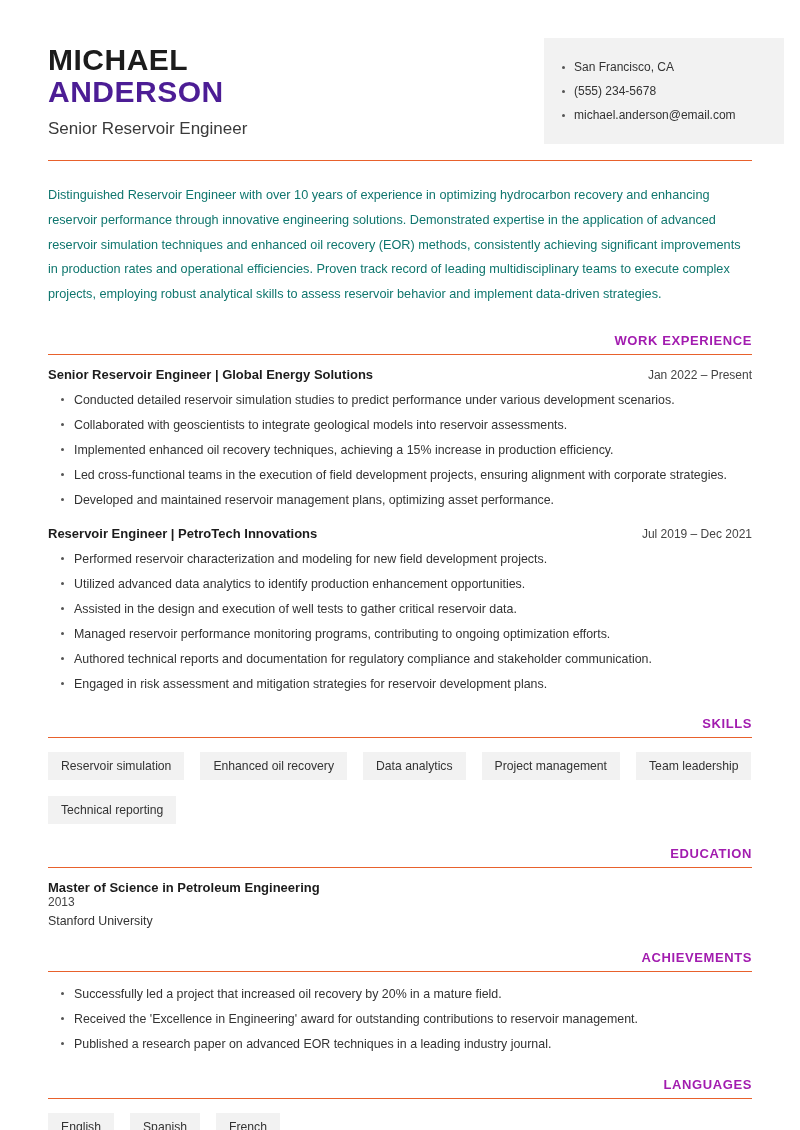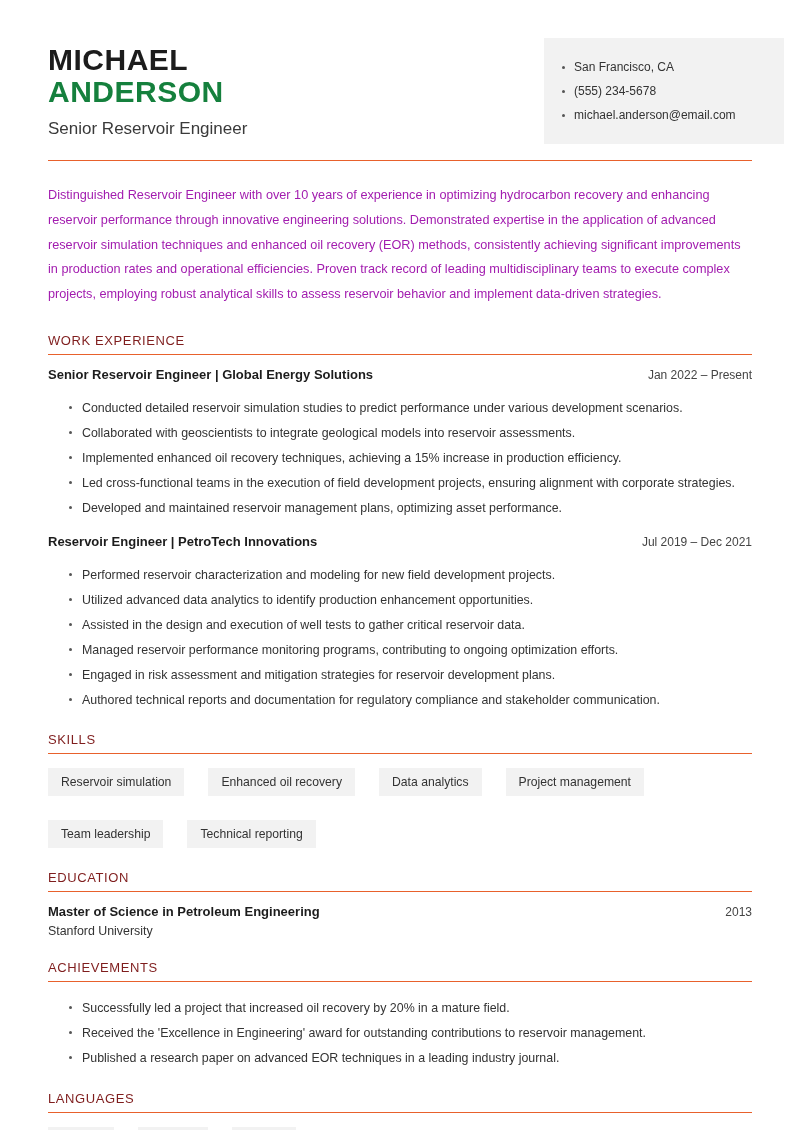--- a/index.html
+++ b/index.html
@@ -45,7 +45,7 @@
     font-size: 30px;
     font-weight: bold;
     letter-spacing: 0.5px;
-    color: #15803d;
+    color: #4c1d95;
     line-height: 1.08;
   }
   .job-title {

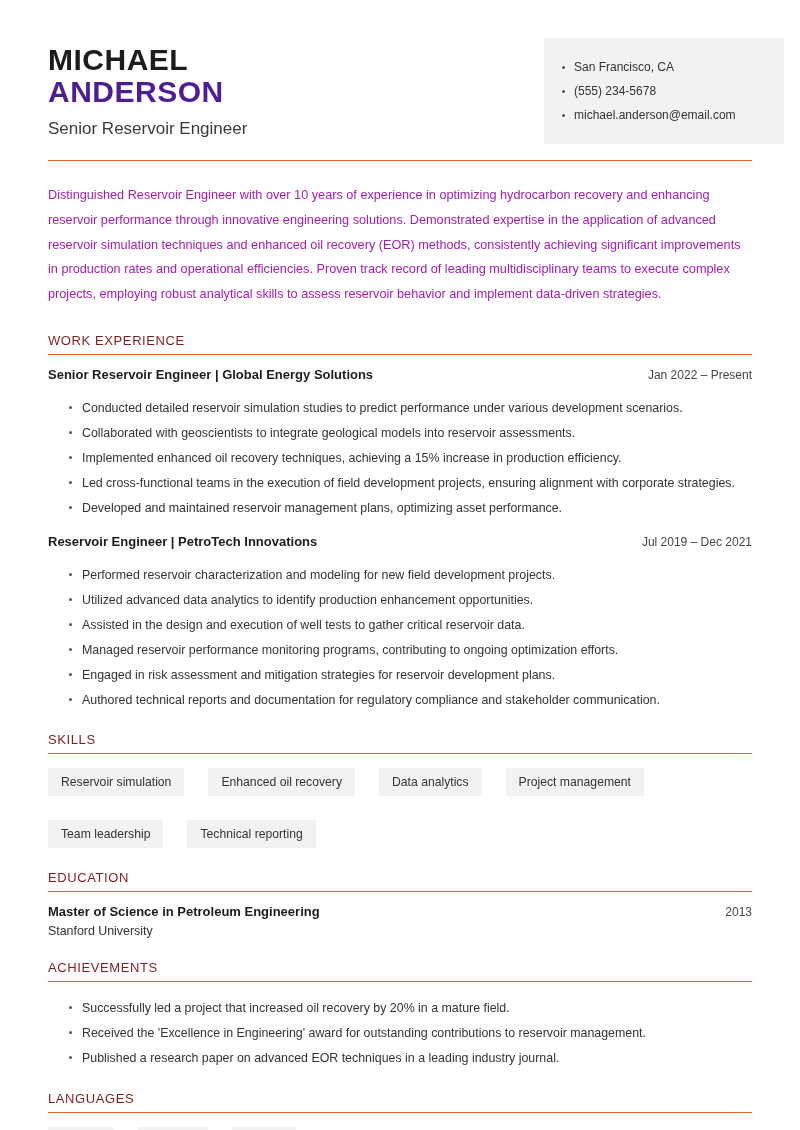--- a/index.html
+++ b/index.html
@@ -89,7 +89,7 @@
     padding: 22px 32px 4px 32px;
     font-size: 12.7px;
     line-height: 1.95;
-    color: #a21caf;
+    color: #0f766e;
     text-align: left;
   }
 

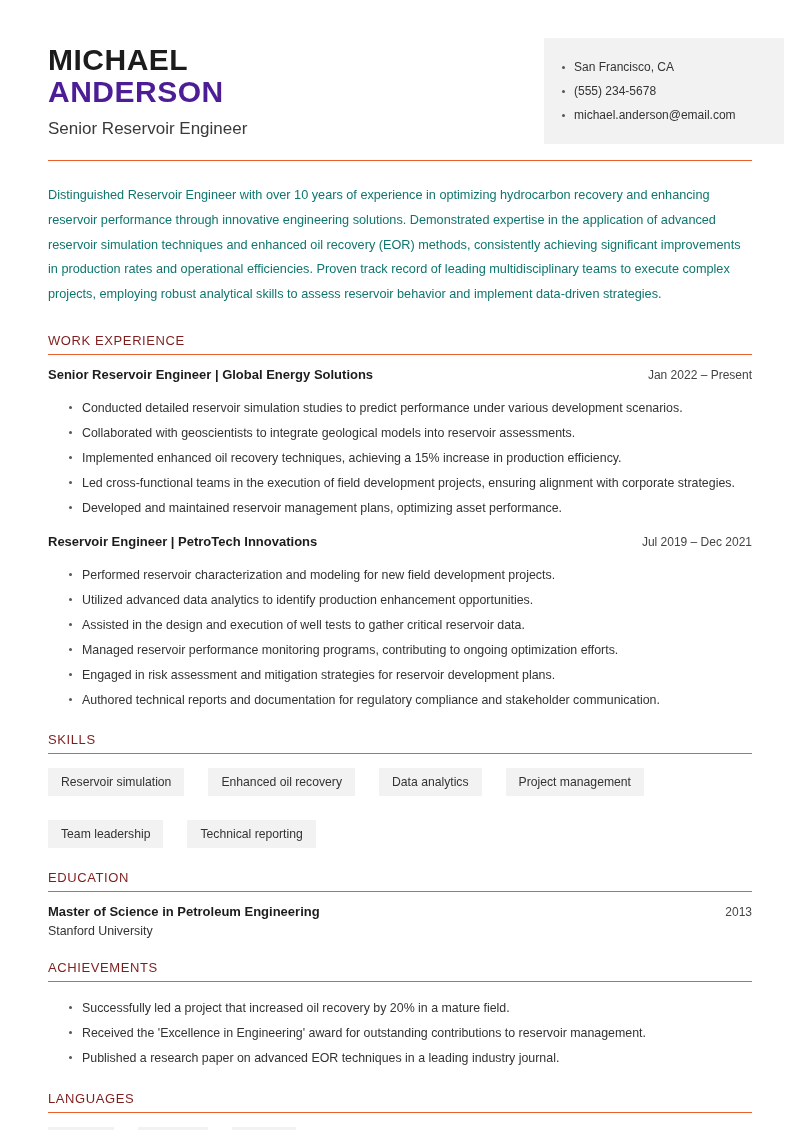--- a/index.html
+++ b/index.html
@@ -99,12 +99,13 @@
     margin-top: 22px;
   }
   .section-title {
-    color: #7f1d1d;
+    color: #a21caf;
     font-size: 13px;
-    font-weight: normal;
+    font-weight: bold;
     letter-spacing: 0.6px;
     text-transform: uppercase;
     padding-bottom: 6px;
+    text-align: right;
   }
   .section-rule {
     border-top: 1px solid #e8612c;

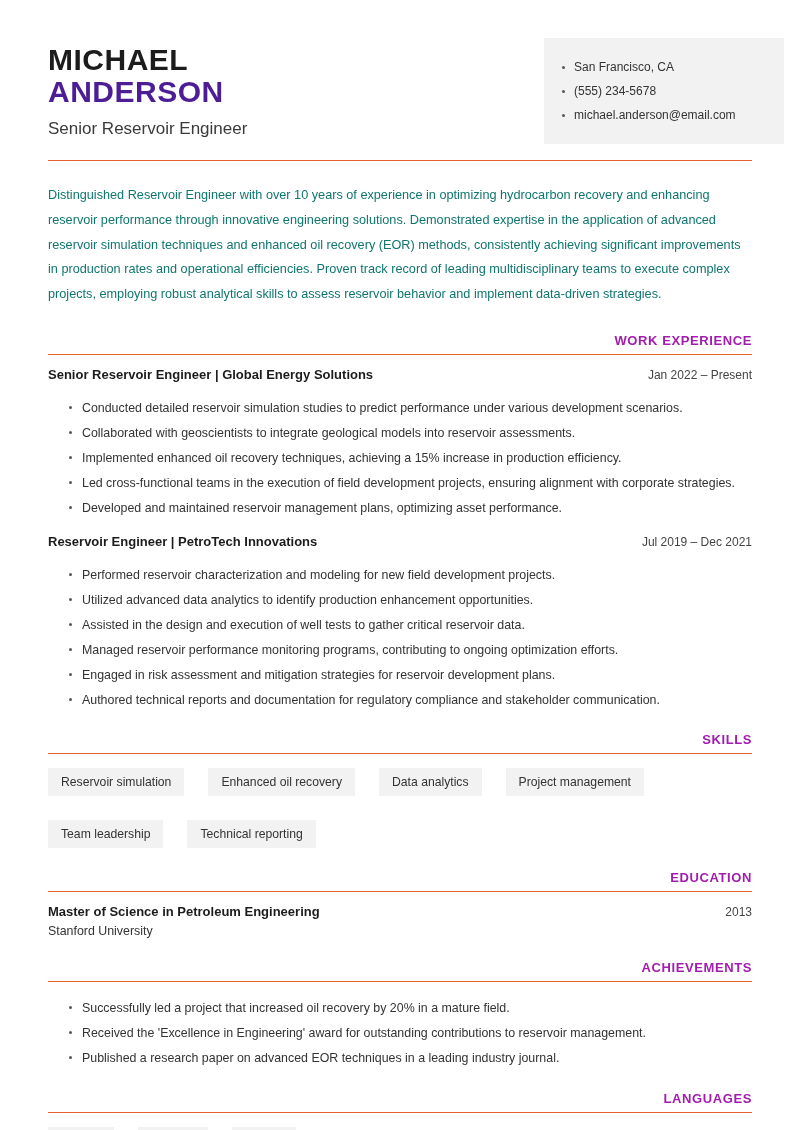--- a/index.html
+++ b/index.html
@@ -135,7 +135,7 @@
   }
   ul.bullets {
     list-style: none;
-    margin: 16px;
+    margin: 8px;
     padding: 0;
   }
   ul.bullets li {

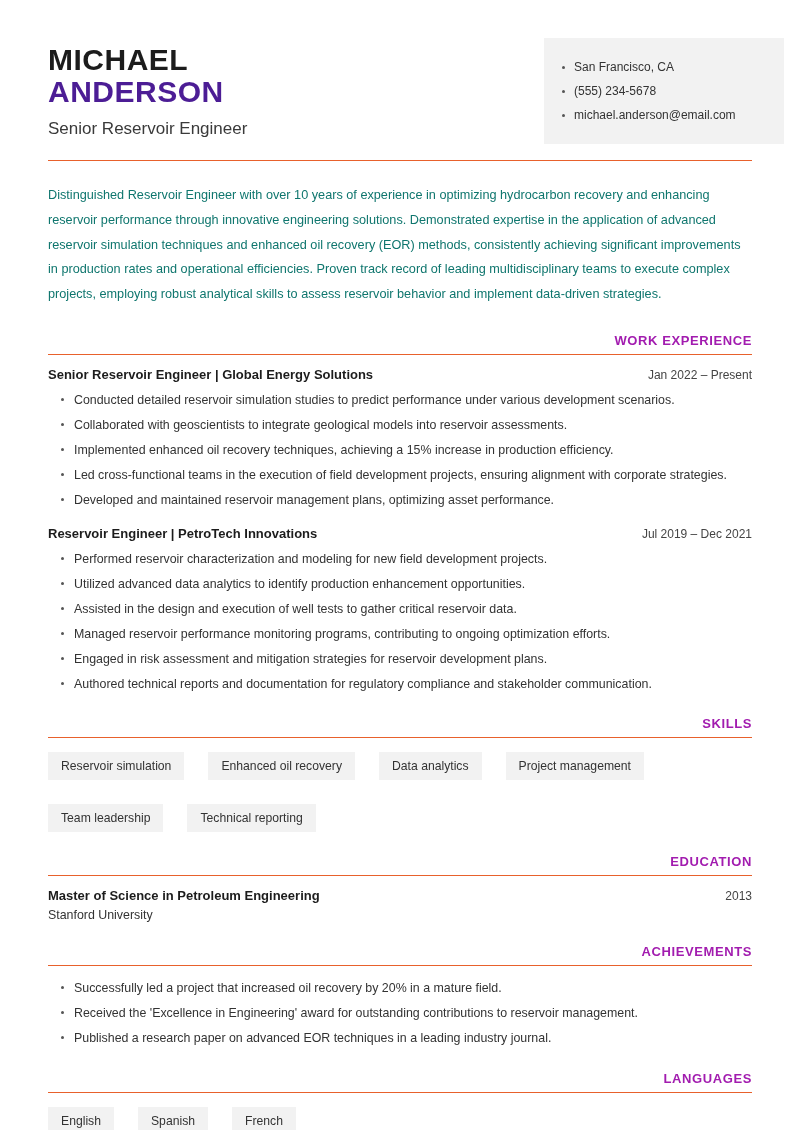--- a/index.html
+++ b/index.html
@@ -251,8 +251,8 @@
         <li>Utilized advanced data analytics to identify production enhancement opportunities.</li>
         <li>Assisted in the design and execution of well tests to gather critical reservoir data.</li>
         <li>Managed reservoir performance monitoring programs, contributing to ongoing optimization efforts.</li>
+        <li>Authored technical reports and documentation for regulatory compliance and stakeholder communication.</li>
         <li>Engaged in risk assessment and mitigation strategies for reservoir development plans.</li>
-        <li>Authored technical reports and documentation for regulatory compliance and stakeholder communication.</li>
       </ul>
     </div>
   </div>

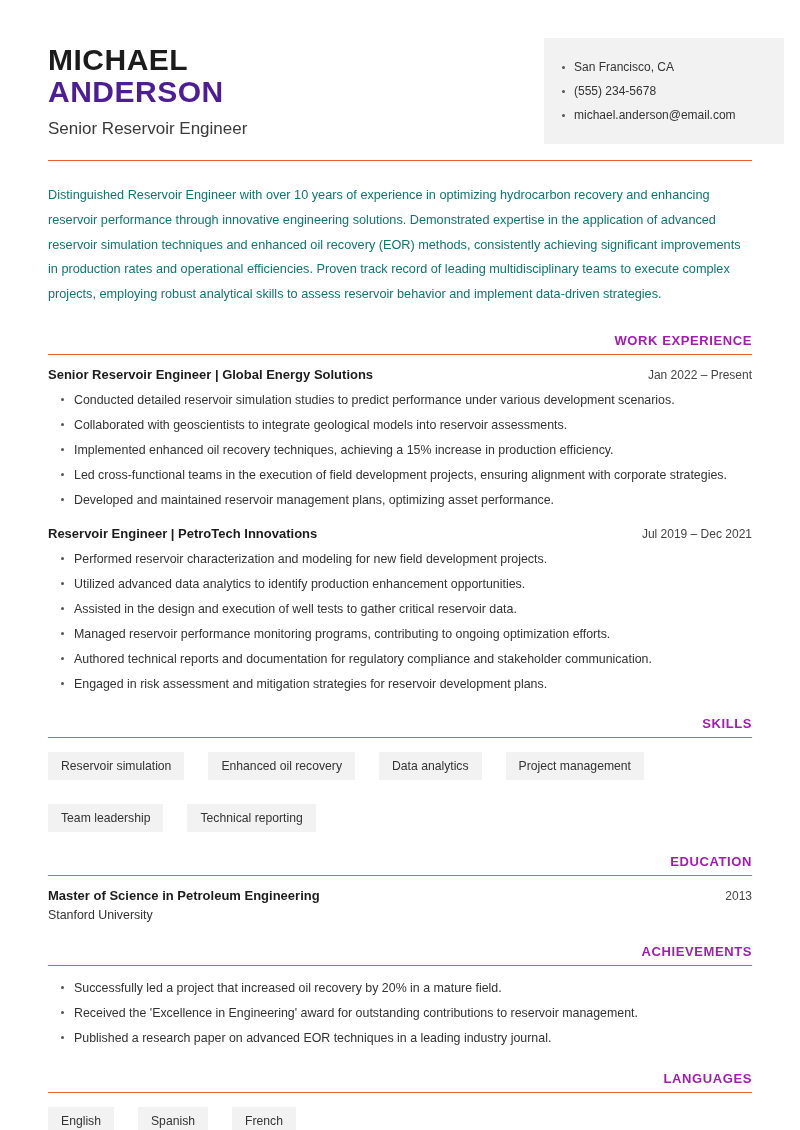--- a/index.html
+++ b/index.html
@@ -161,7 +161,7 @@
   .chips {
     display: flex;
     flex-wrap: wrap;
-    gap: 24px;
+    gap: 16px;
     padding-top: 2px;
   }
   .chip {

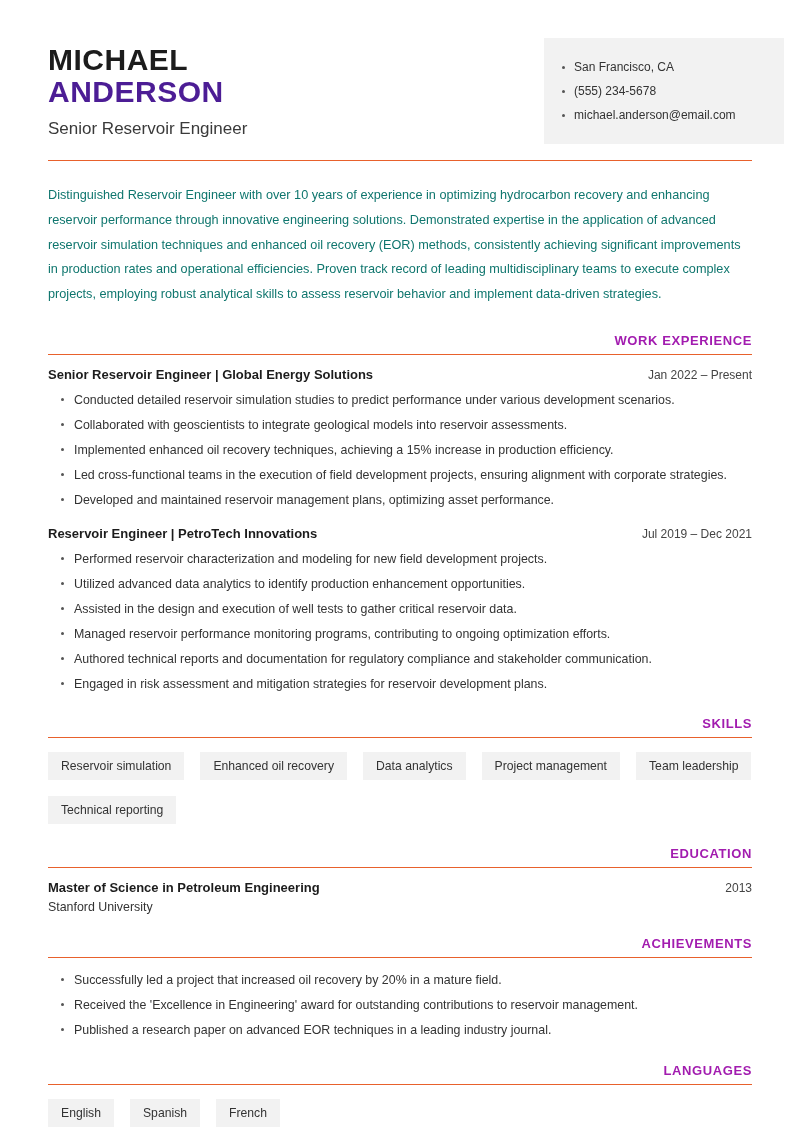--- a/index.html
+++ b/index.html
@@ -176,7 +176,8 @@
   .edu-head {
     display: flex;
     justify-content: space-between;
-    align-items: flex-end;
+    align-items: flex-start;
+    flex-direction: column;
   }
   .edu-degree {
     font-size: 13px;

